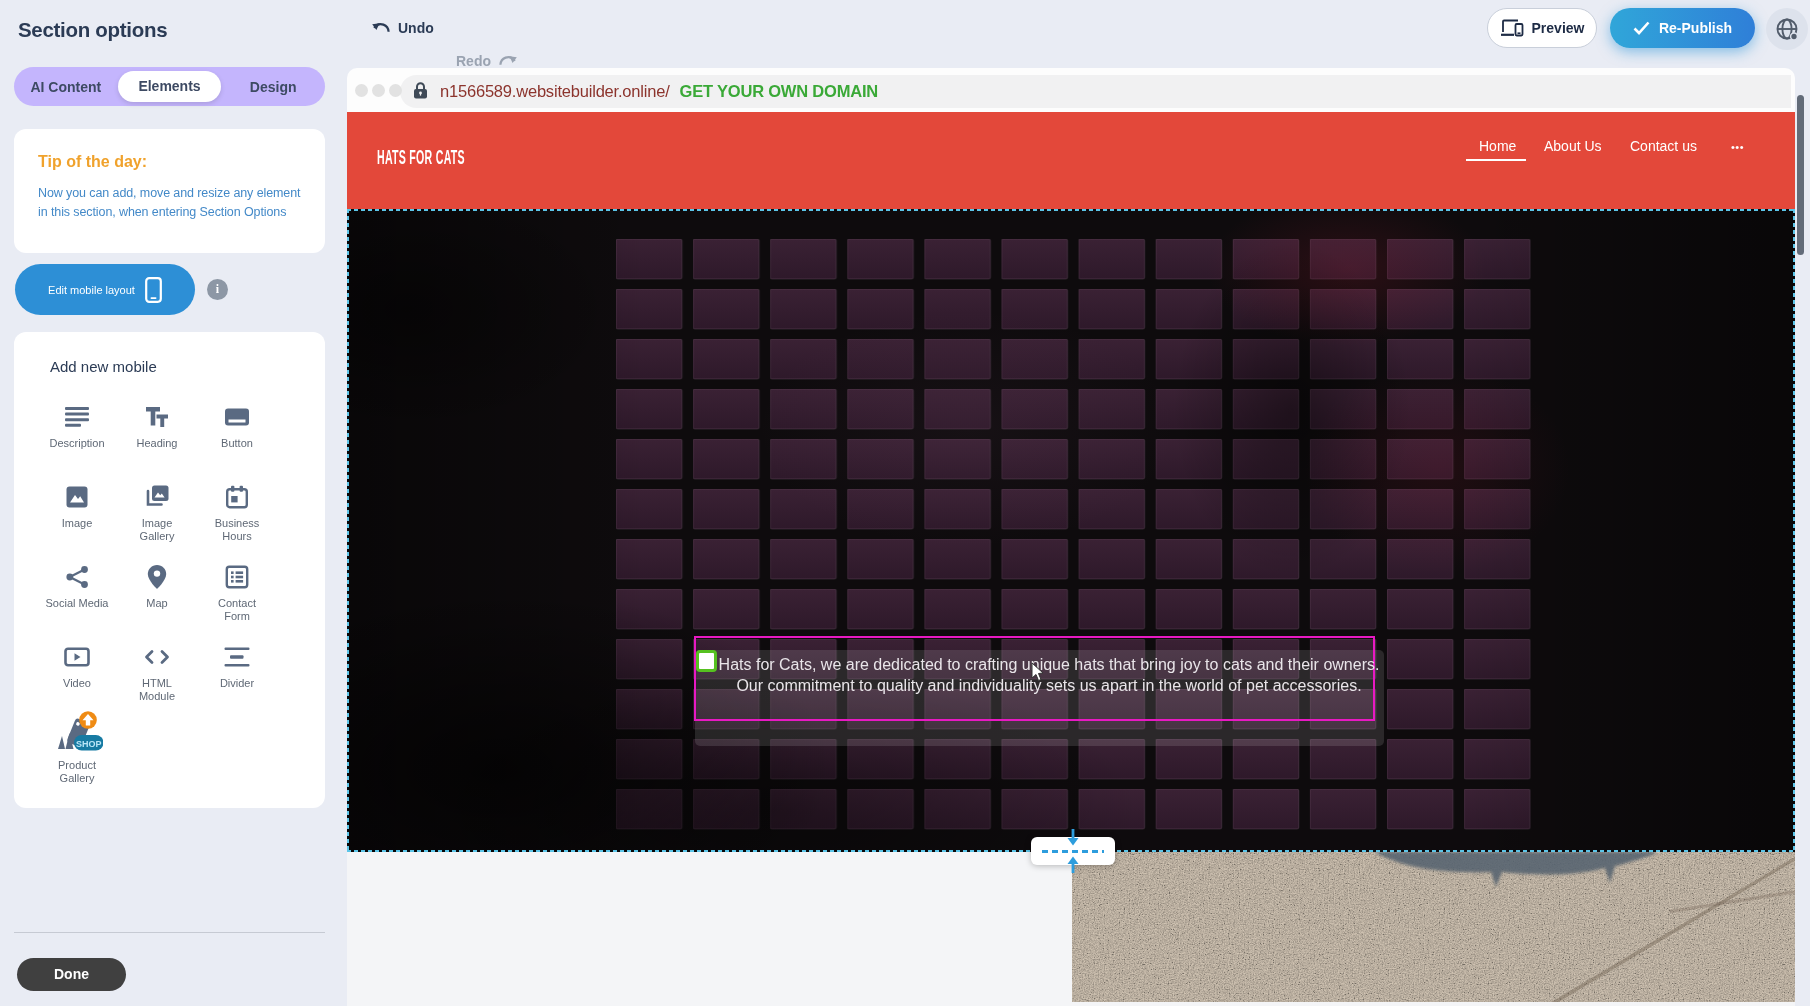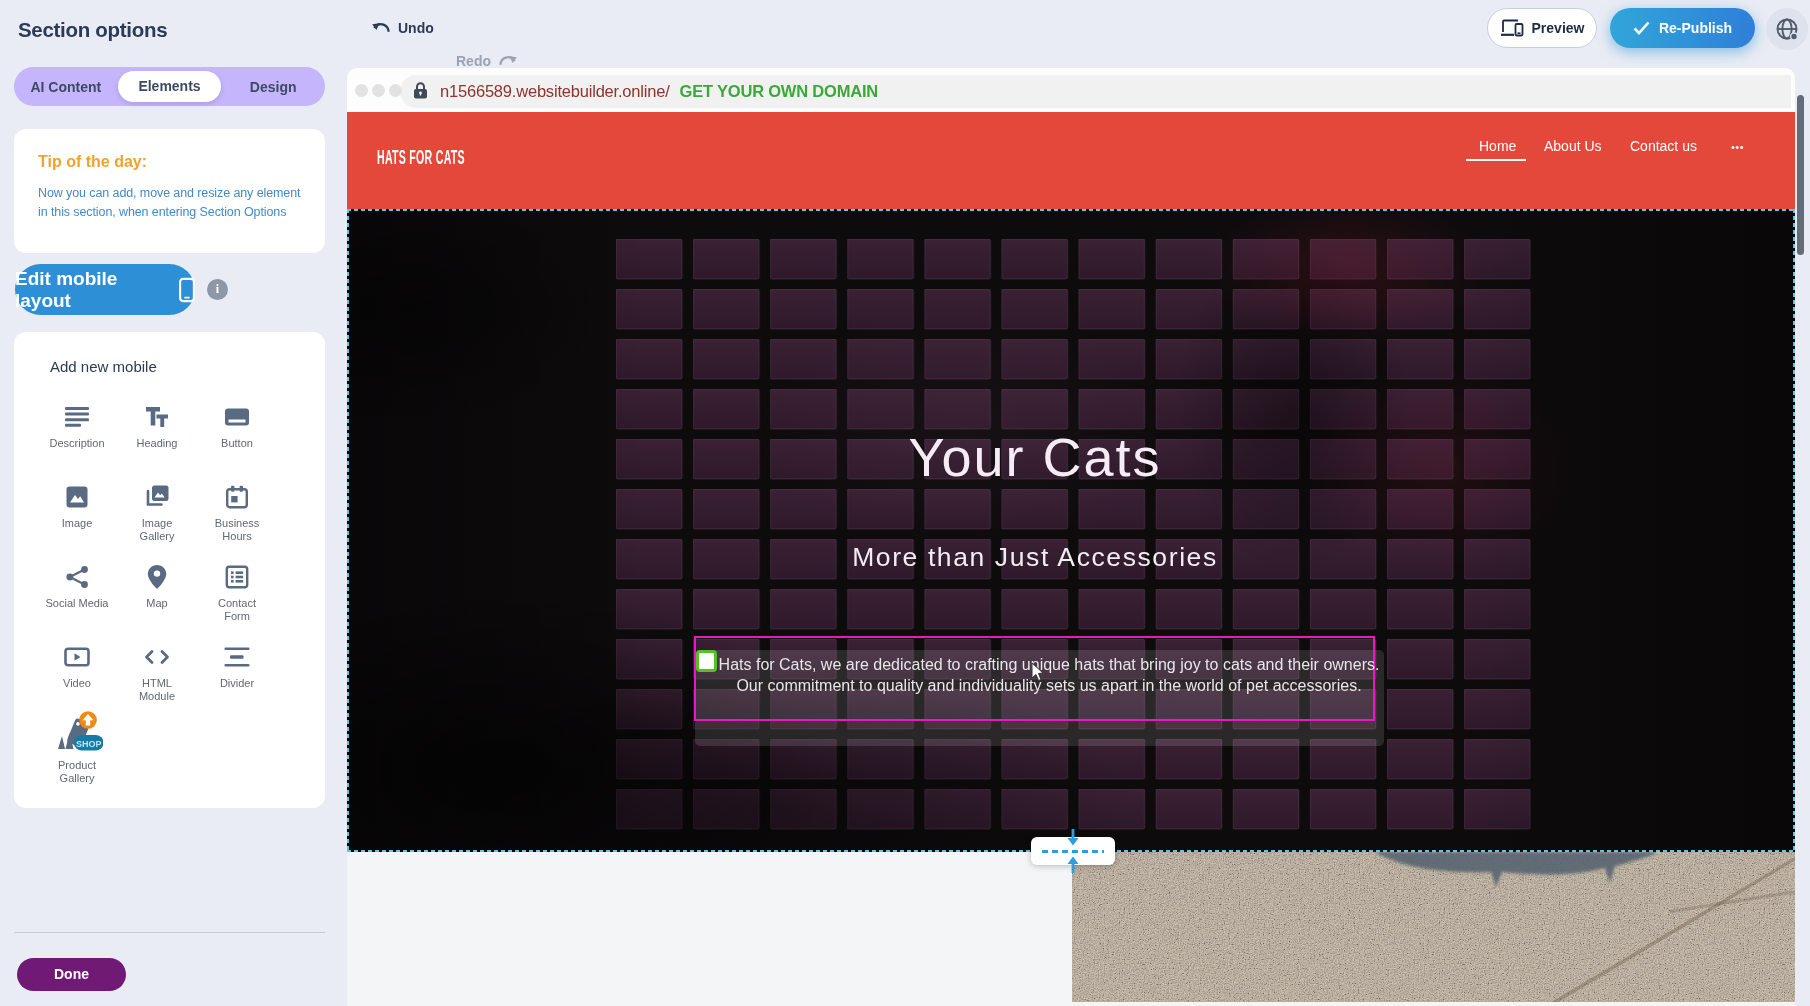--- a/index.html
+++ b/index.html
@@ -22,7 +22,7 @@
   .tipcard { left:14px; top:129px; width:311px; height:124px; background:#fff; border-radius:12px; }
   .tiptitle { left:38px; top:153px; color:#f0a22c; font-weight:bold; font-size:16px; }
   .tipbody { left:38px; top:184px; width:295px; color:#4389c8; font-size:12.5px; line-height:18.5px; letter-spacing:-0.1px; }
-  .btn-mobile { left:15px; top:264px; width:180px; height:51px; background:#2d8fd6; border-radius:26px; display:flex; align-items:center; justify-content:center; gap:10px; color:#fff; font-weight:bold; font-size:19px; }
+  .btn-mobile { left:15px; top:264px; width:180px; height:51px; background:#2d8fd6; border-radius:26px; display:flex; align-items:center; justify-content:center; gap:10px; color:#fff; font-weight:normal; font-size:11px; }
   .info { left:207px; top:279px; width:21px; height:21px; border-radius:50%; background:#8d97a5; color:#fff; font-size:12px; font-weight:bold; text-align:center; line-height:21px; font-family:"Liberation Serif",serif; }
   .elcard { left:14px; top:332px; width:311px; height:476px; background:#fff; border-radius:12px; }
   .eltitle { left:50px; top:358px; font-size:15px; color:#2b3b55; }

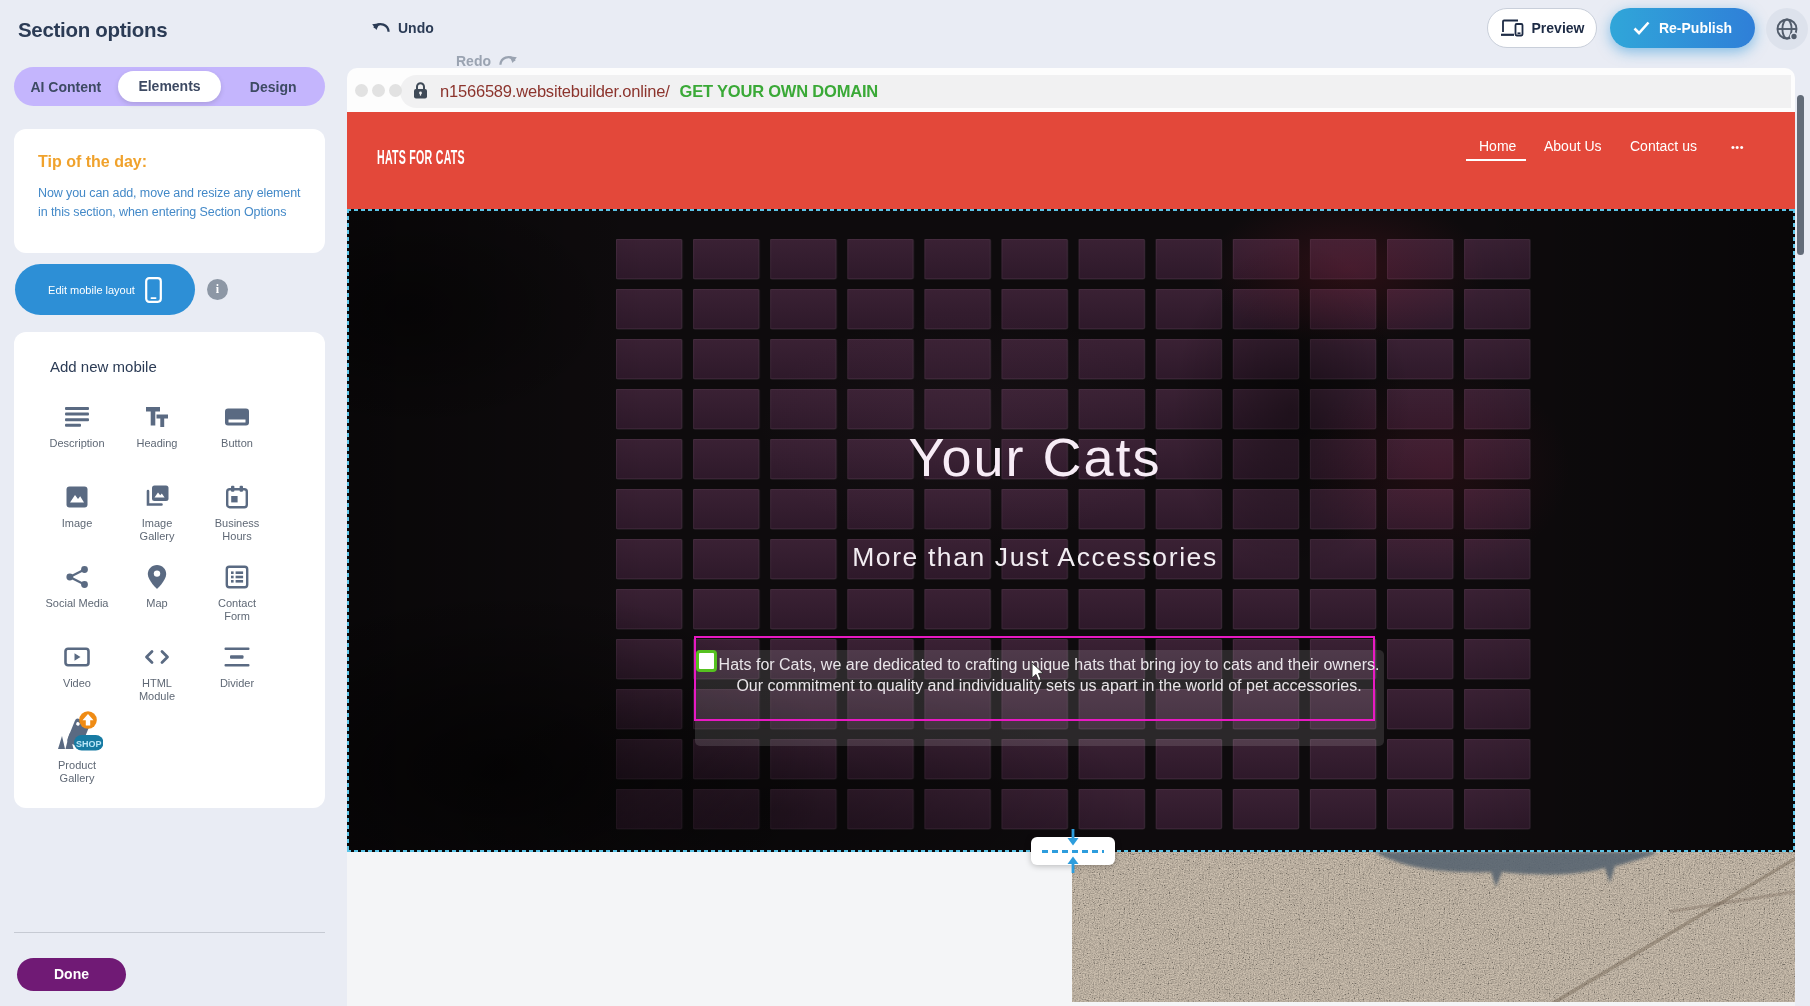--- a/index.html
+++ b/index.html
@@ -319,7 +319,6 @@
       <rect width="915" height="591" fill="url(#cells)"></rect>
     </svg>
     <div class="hero-glow"></div>
-    <div class="abs h1a" style="top:217px;">Your Cats</div>
     <div class="abs h2a" style="top:333px;">More than Just Accessories</div>
     <div class="abs overlaybox"></div>
     <div class="abs pinkbox"></div>

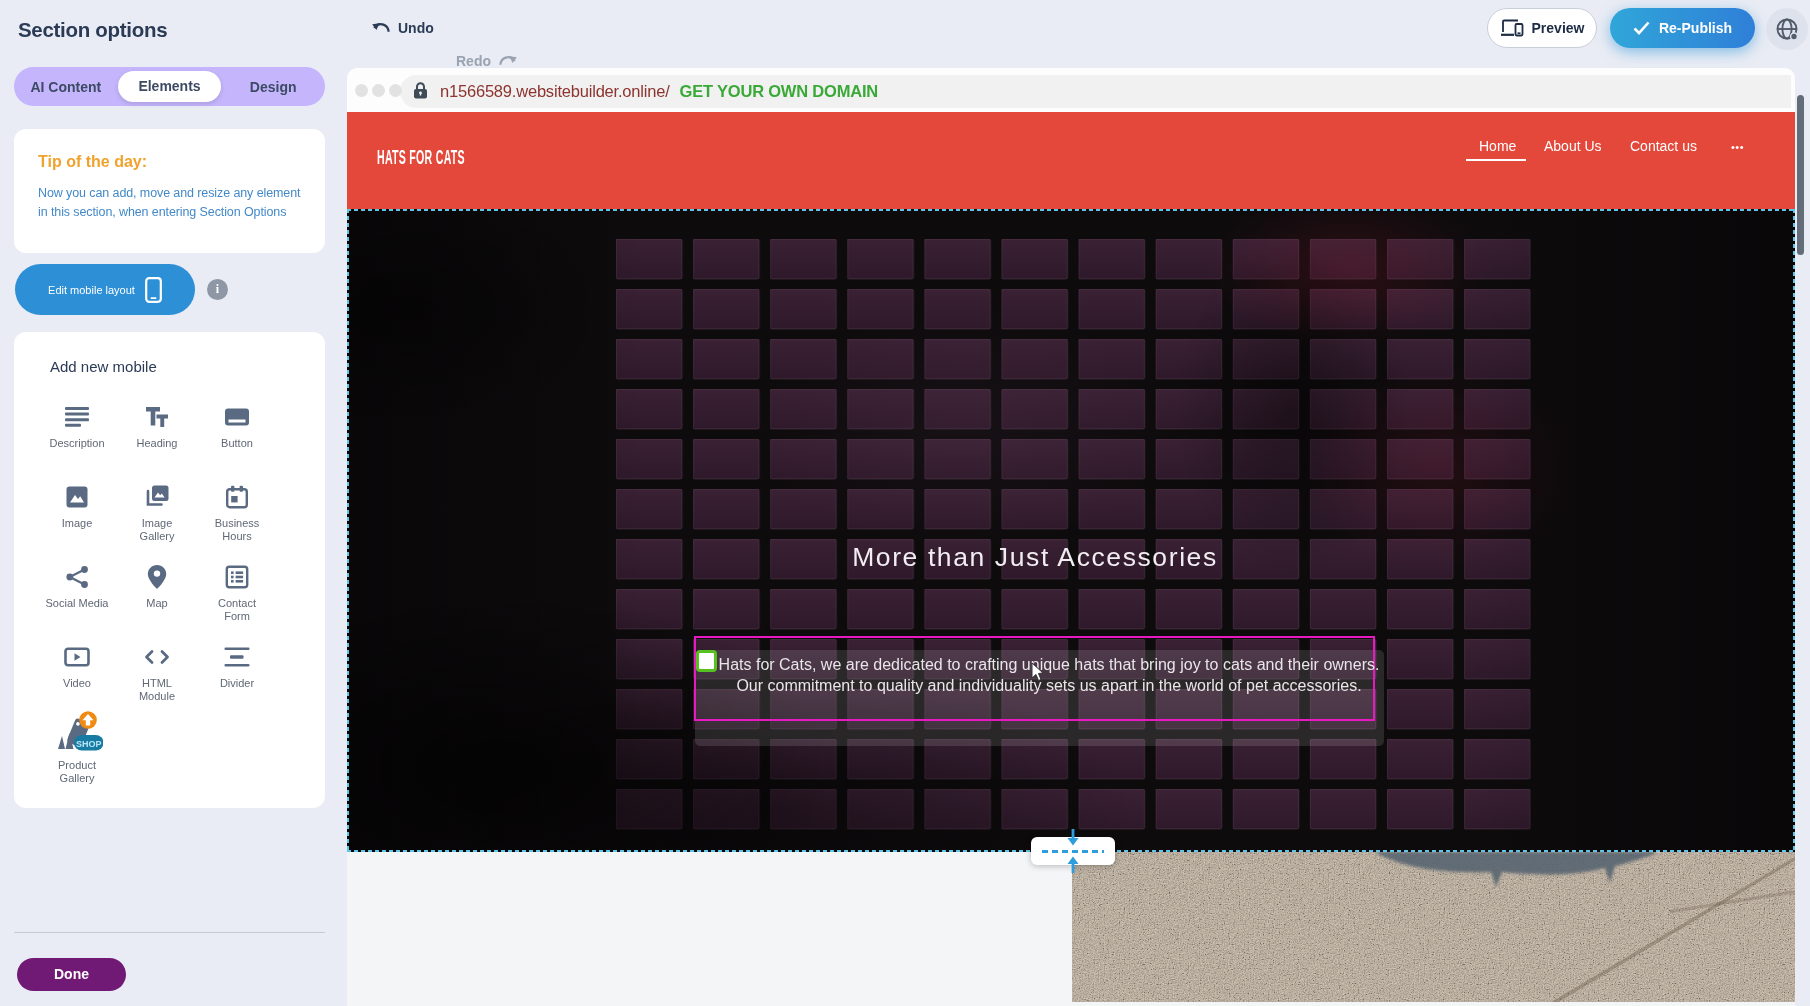--- a/index.html
+++ b/index.html
@@ -319,7 +319,6 @@
       <rect width="915" height="591" fill="url(#cells)"></rect>
     </svg>
     <div class="hero-glow"></div>
-    <div class="abs h2a" style="top:333px;">More than Just Accessories</div>
     <div class="abs overlaybox"></div>
     <div class="abs pinkbox"></div>
     <div class="abs handle"></div>

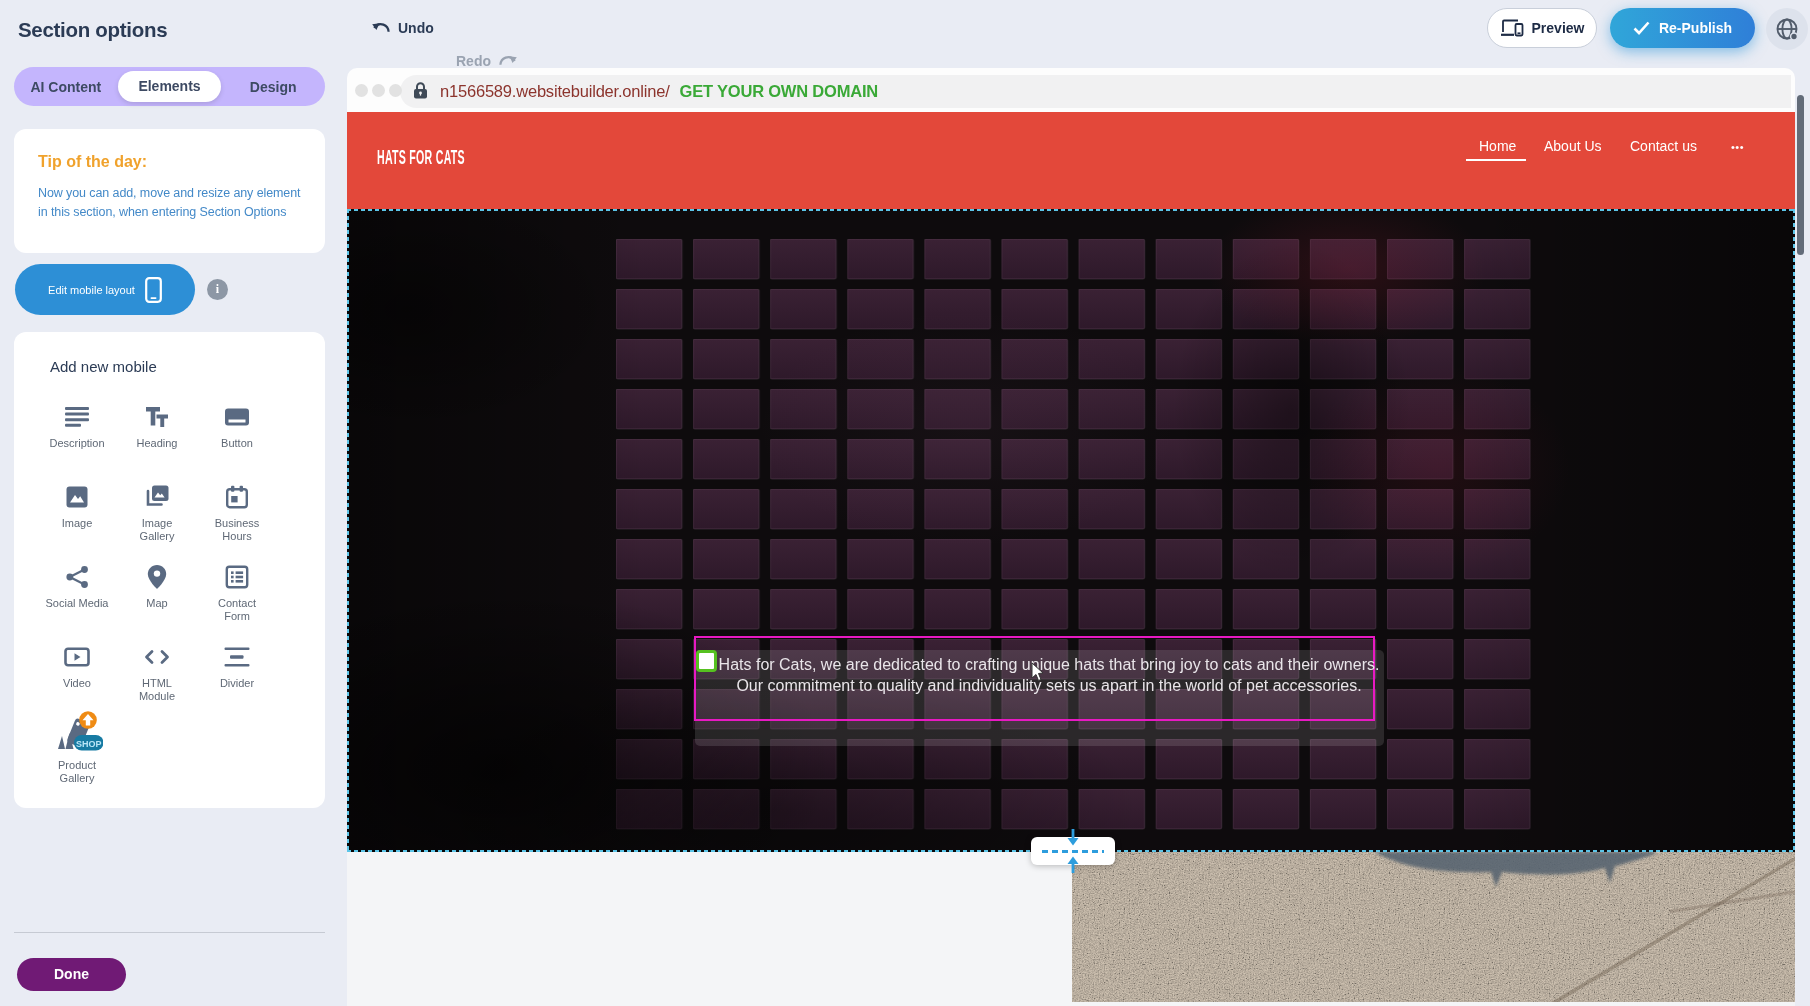--- a/index.html
+++ b/index.html
@@ -31,7 +31,7 @@
   .el .lb { margin-top:7px; font-size:11px; color:#5f6875; line-height:13px; }
   .ic svg { display:block; }
   .sb-divider { left:14px; top:932px; width:311px; height:1px; background:#c6cad3; }
-  .btn-done { left:17px; top:958px; width:109px; height:33px; background:#701a75; border-radius:17px; color:#fff; font-weight:bold; font-size:14px; text-align:center; line-height:33px; }
+  .btn-done { left:17px; top:958px; width:109px; height:33px; background:#404040; border-radius:17px; color:#fff; font-weight:bold; font-size:14px; text-align:center; line-height:33px; }
 
   
   .chrome { left:347px; top:68px; width:1448px; height:44px; background:#fdfdfd; border-radius:10px 10px 0 0; }

